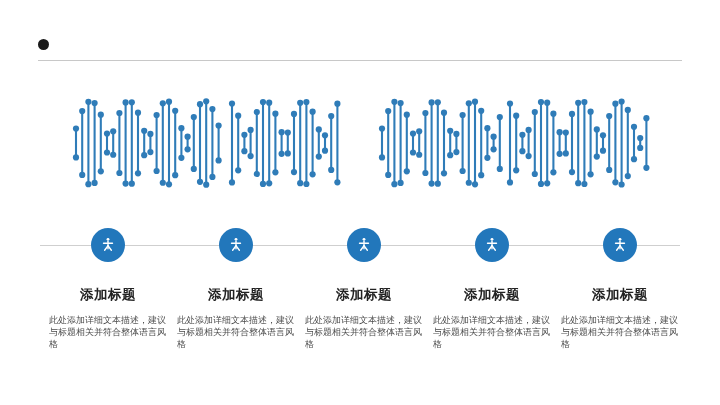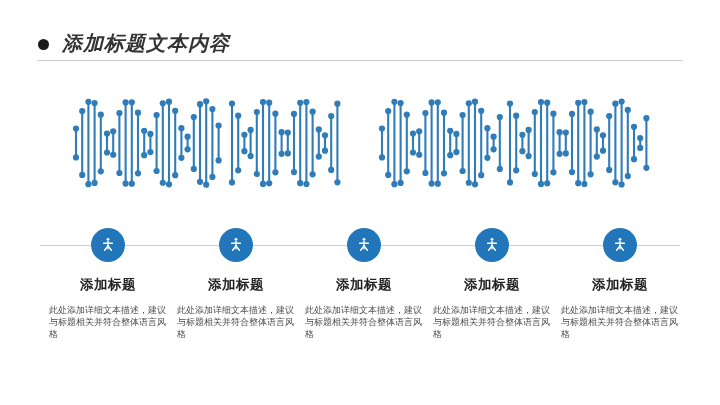--- a/index.html
+++ b/index.html
@@ -124,7 +124,6 @@
 
 <div class="slide-header">
   <div class="header-bullet"></div>
-  <div class="header-title">添加标题文本内容</div>
   <div class="header-rule"></div>
 </div>
 

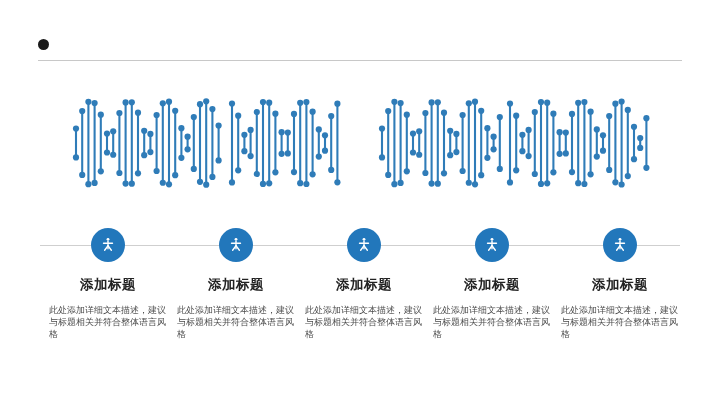--- a/index.html
+++ b/index.html
@@ -102,7 +102,7 @@
     transform: translate(-50%, -50%);
   }
   .node-title {
-    margin-top: 14px;
+    margin-top: 24px;
     font-size: 13.5px;
     font-weight: bold;
     color: #222222;

